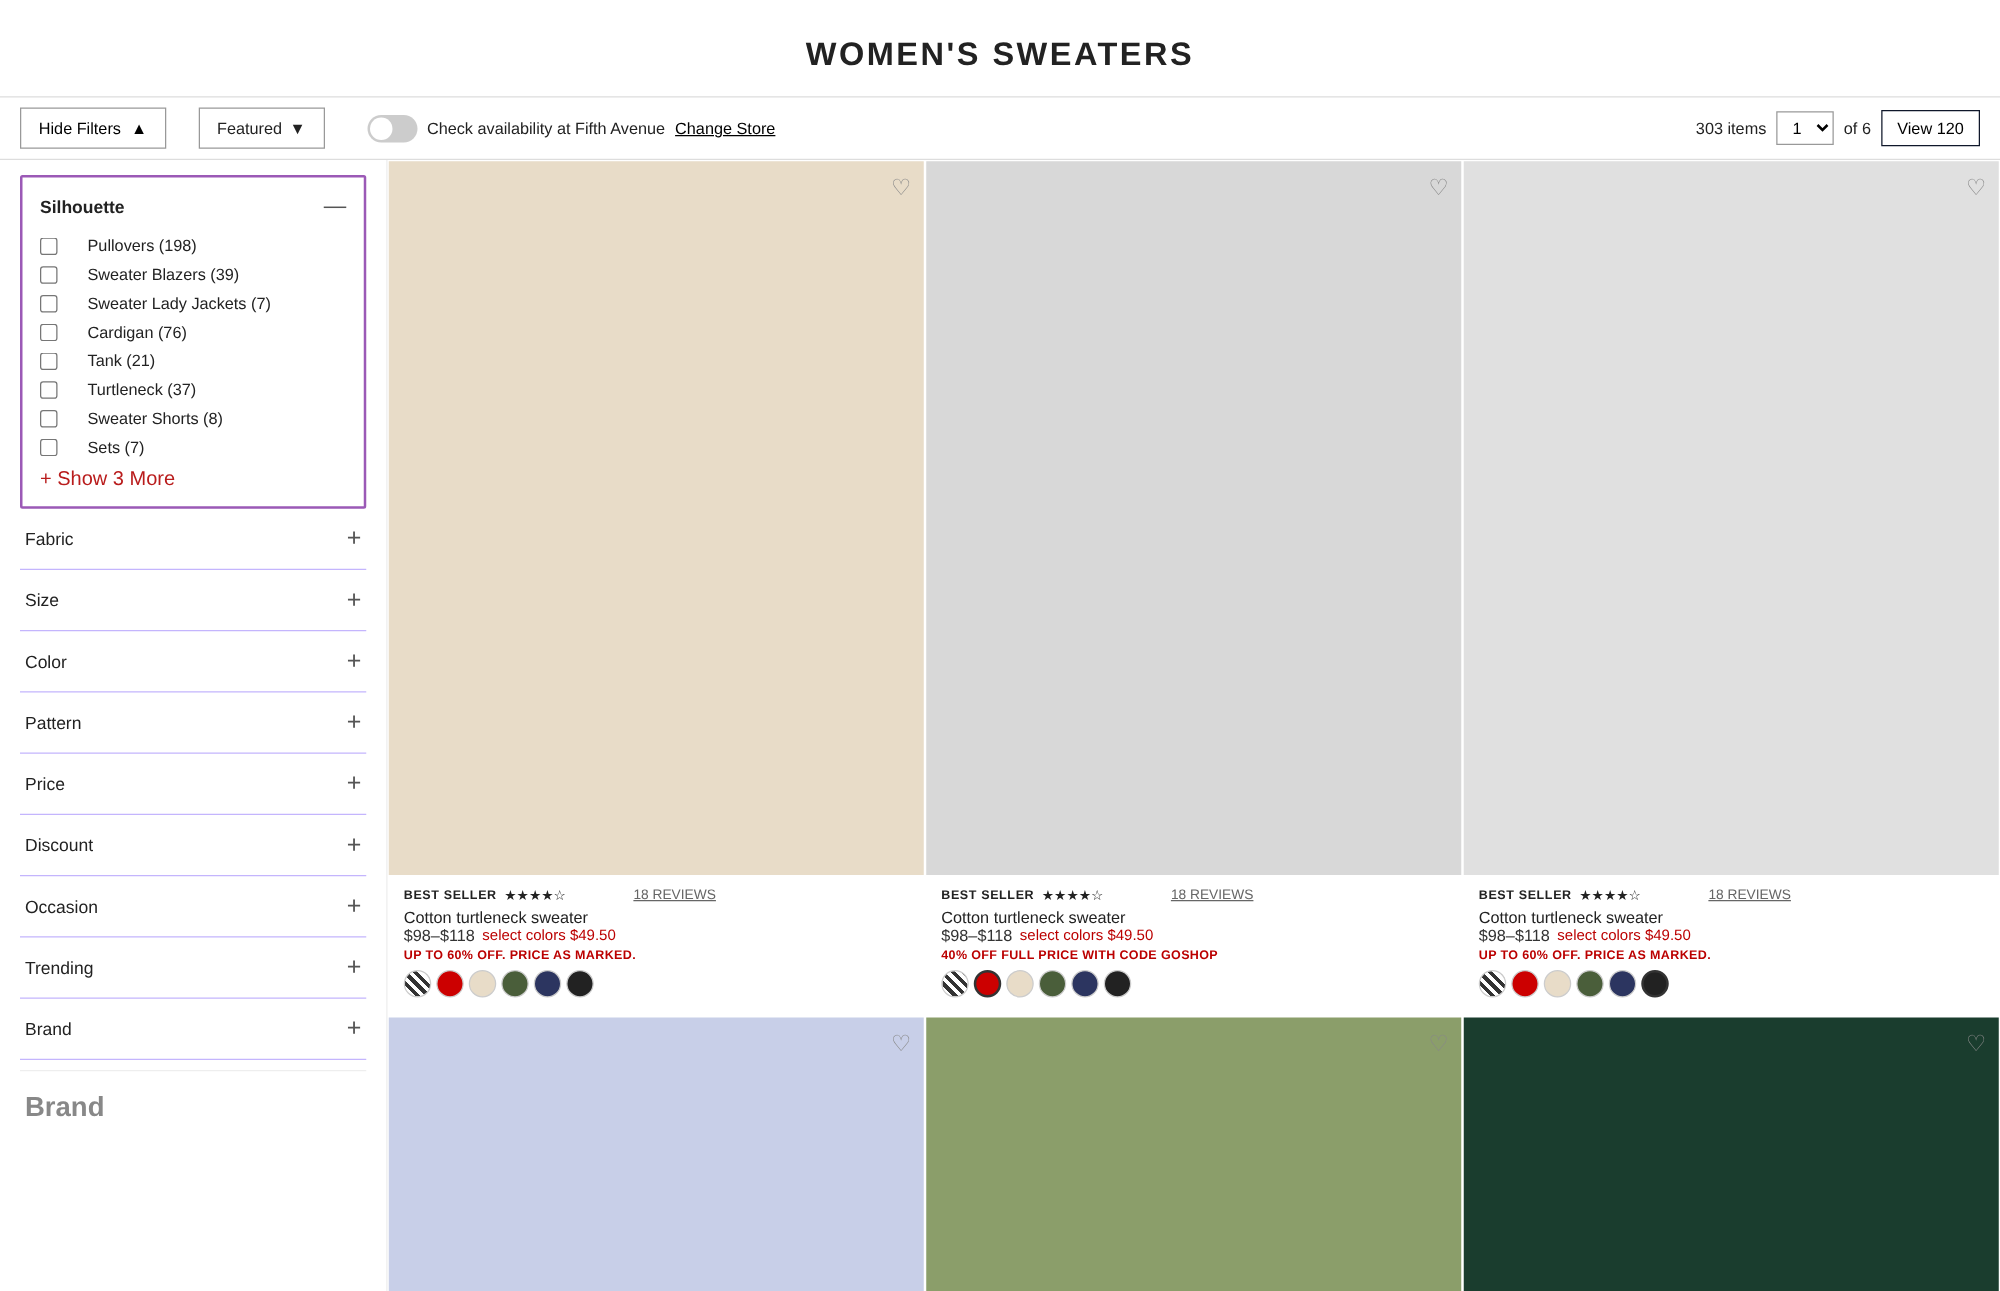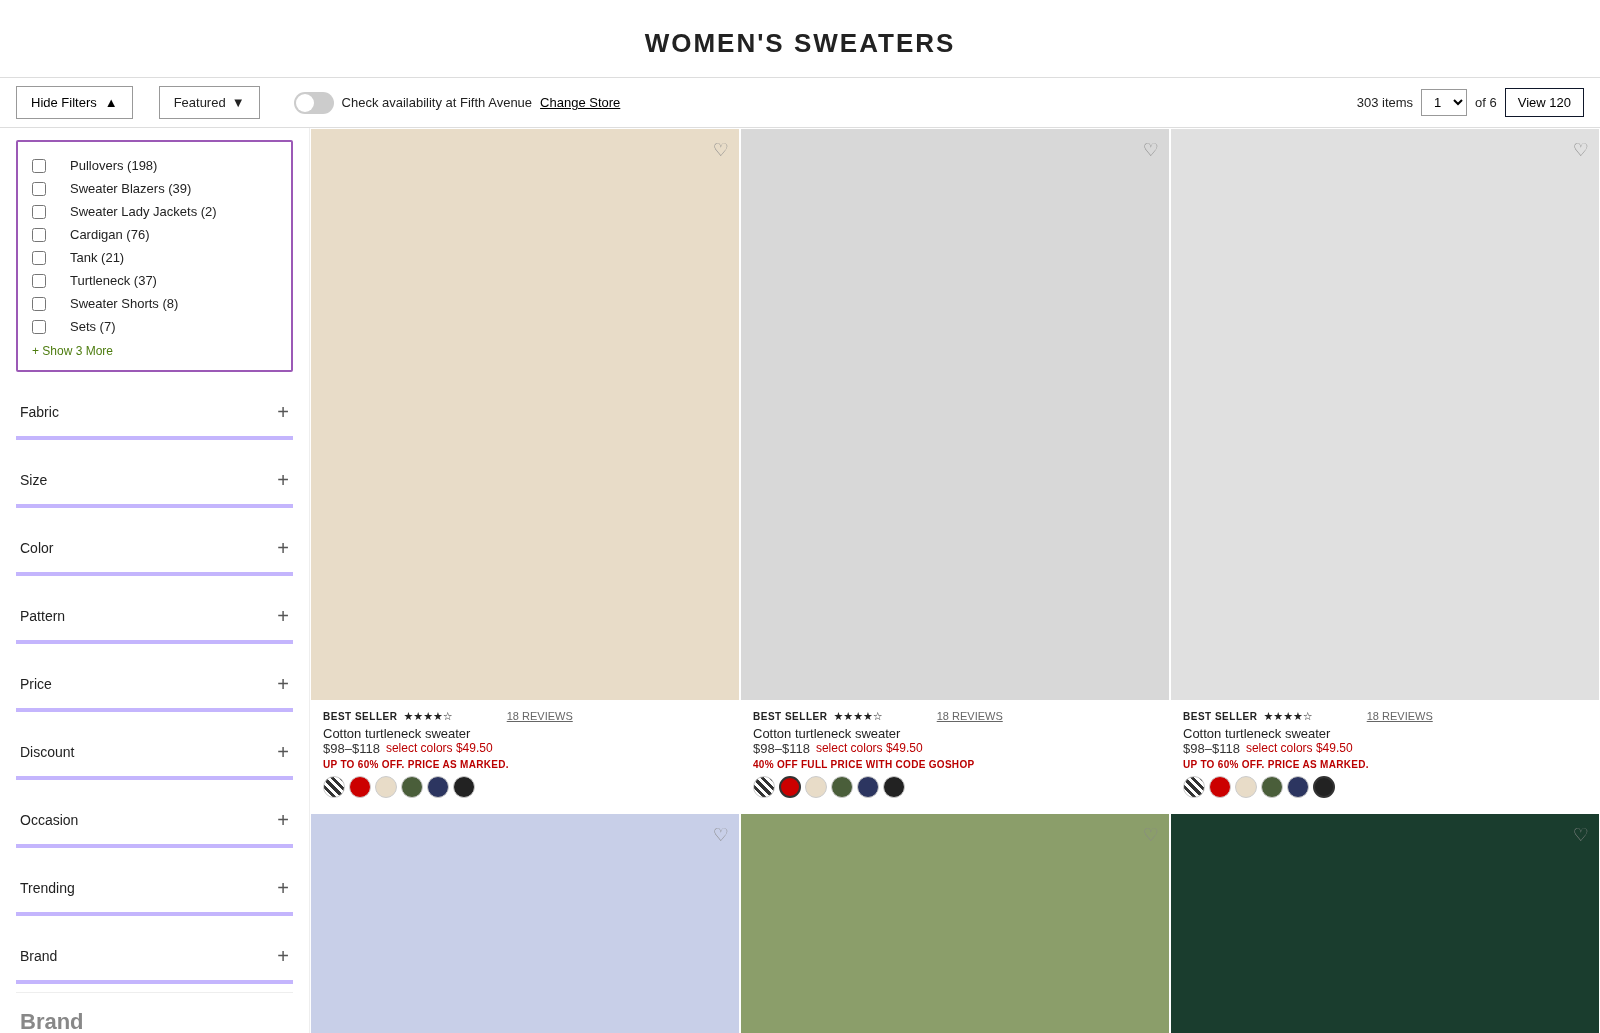--- a/index.html
+++ b/index.html
@@ -368,6 +368,10 @@
   <div class="sidebar">
 
     <div class="filter-section">
+      <div class="filter-section-header">
+        <span class="filter-section-title">Silhouette</span>
+        <span class="filter-minus">—</span>
+      </div>
       <div id="silhouette-filters">
           <div class="filter-item">
             <input type="checkbox" style="">

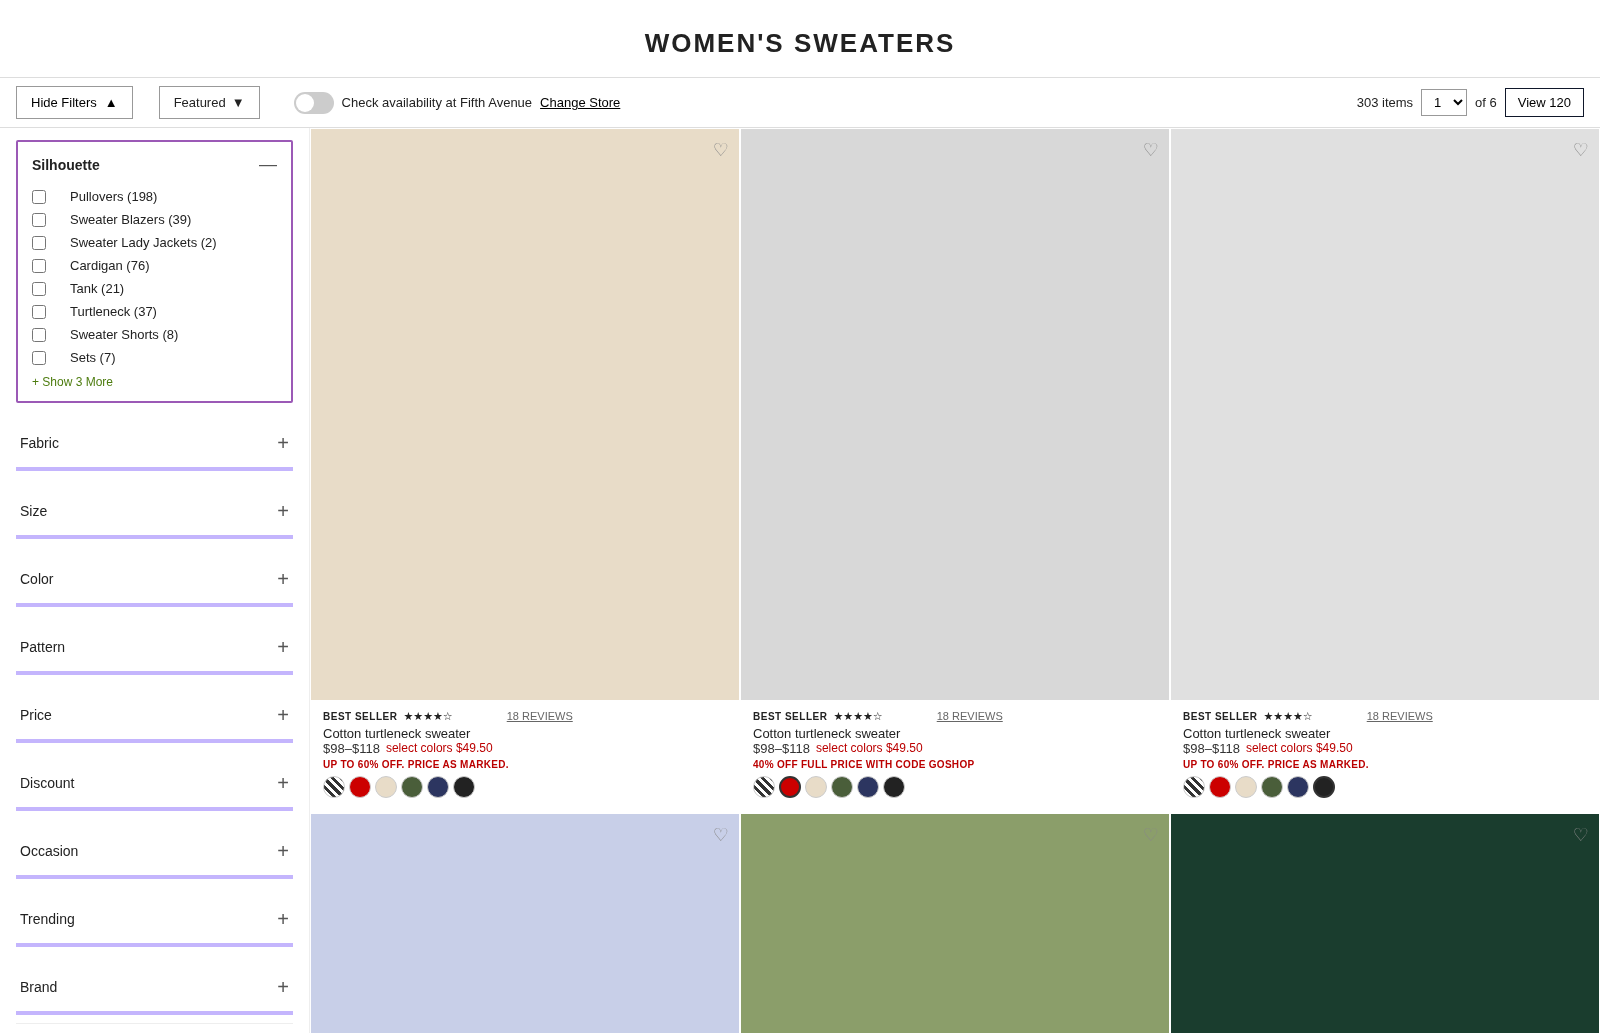--- a/index.html
+++ b/index.html
@@ -383,7 +383,7 @@
           </div>
           <div class="filter-item">
             <input type="checkbox" style="">
-            <span>Sweater Lady Jackets (2)</span>
+            <span>Sweater Lady Jackets (7)</span>
           </div>
           <div class="filter-item">
             <input type="checkbox" style="">

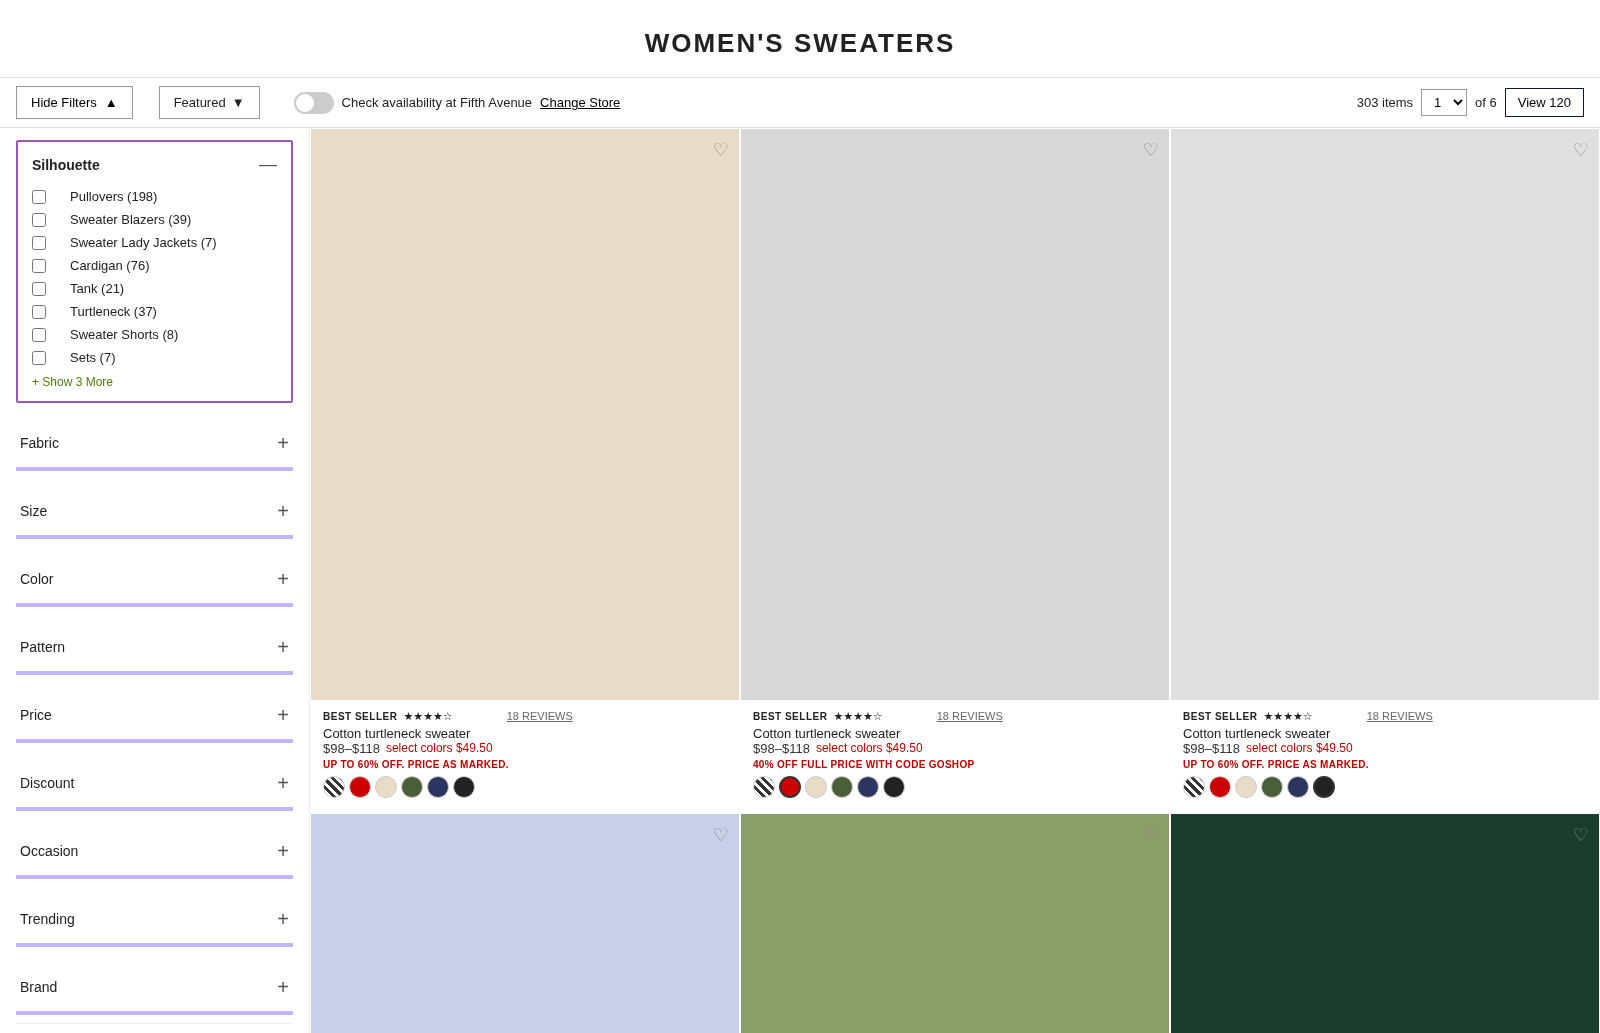--- a/index.html
+++ b/index.html
@@ -155,8 +155,8 @@
     }
 
     .show-more-link {
-      color: #4d7c0f;
-      font-size: 12px;
+      color: #b91c1c;
+      font-size: 16px;
       cursor: pointer;
       padding-top: 6px;
       display: block;

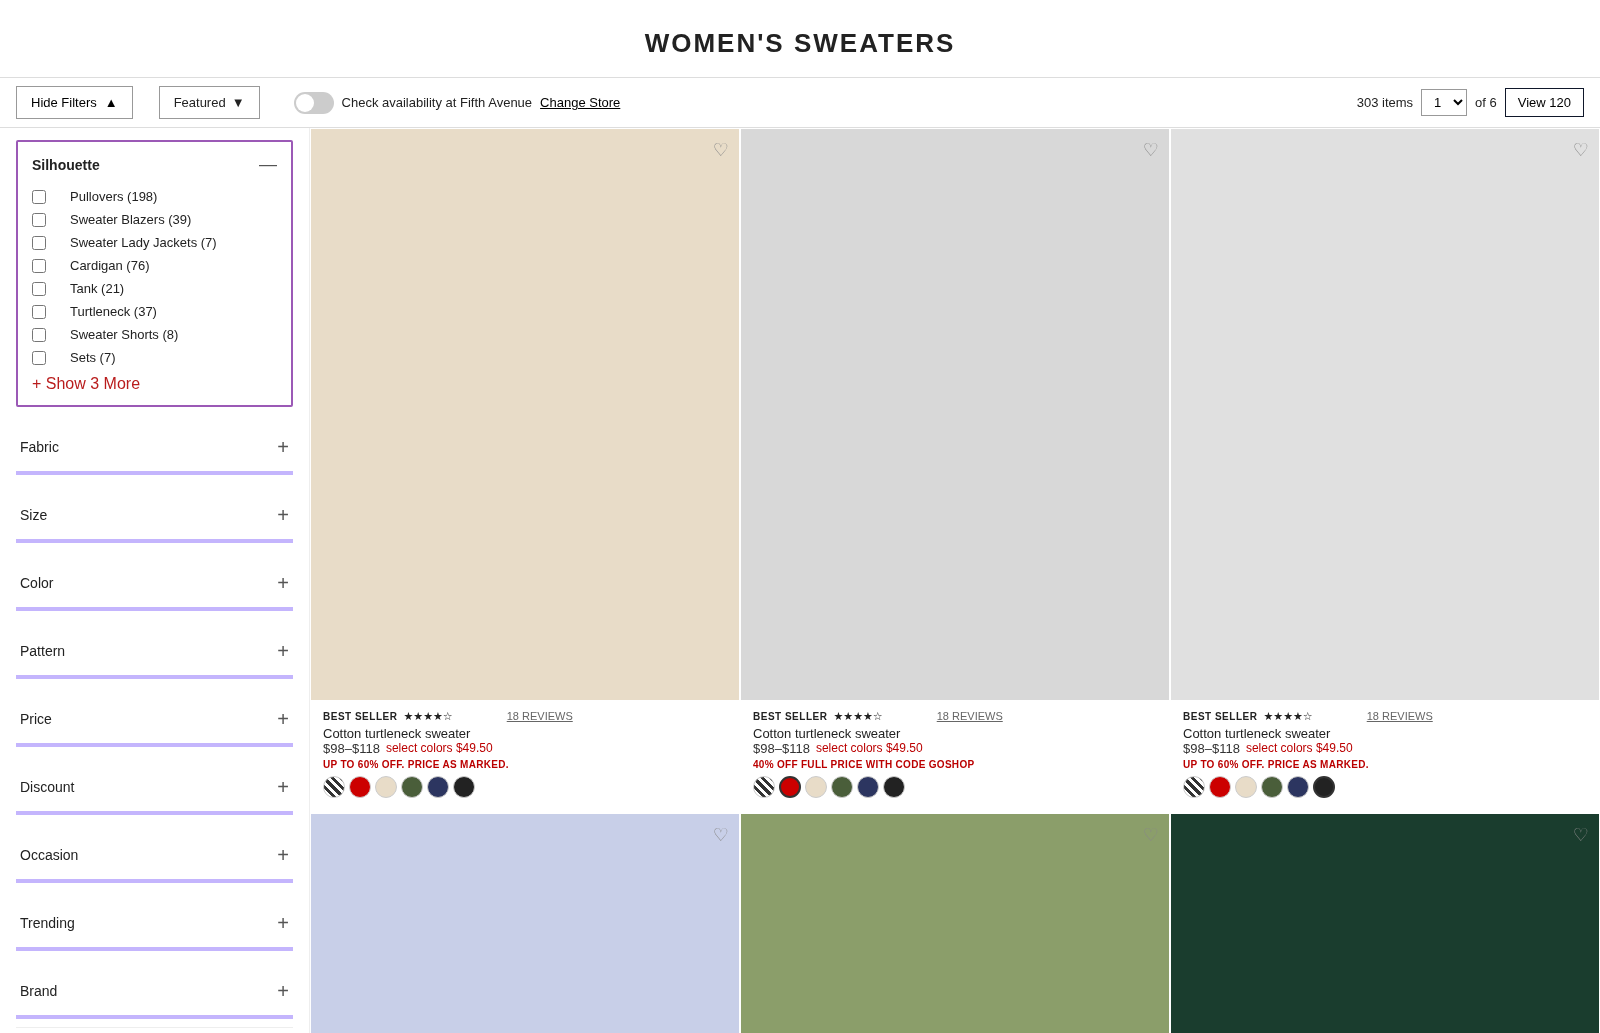--- a/index.html
+++ b/index.html
@@ -165,9 +165,9 @@
 
     .filter-collapsed {
       border: none;
-      border-bottom: 4px solid #c4b5fd;
+      border-bottom: 1px solid #c4b5fd;
       padding: 14px 0;
-      margin: 16px 0 0 0;
+      margin: 0 0 0 0;
     }
 
     .filter-collapsed-header {

